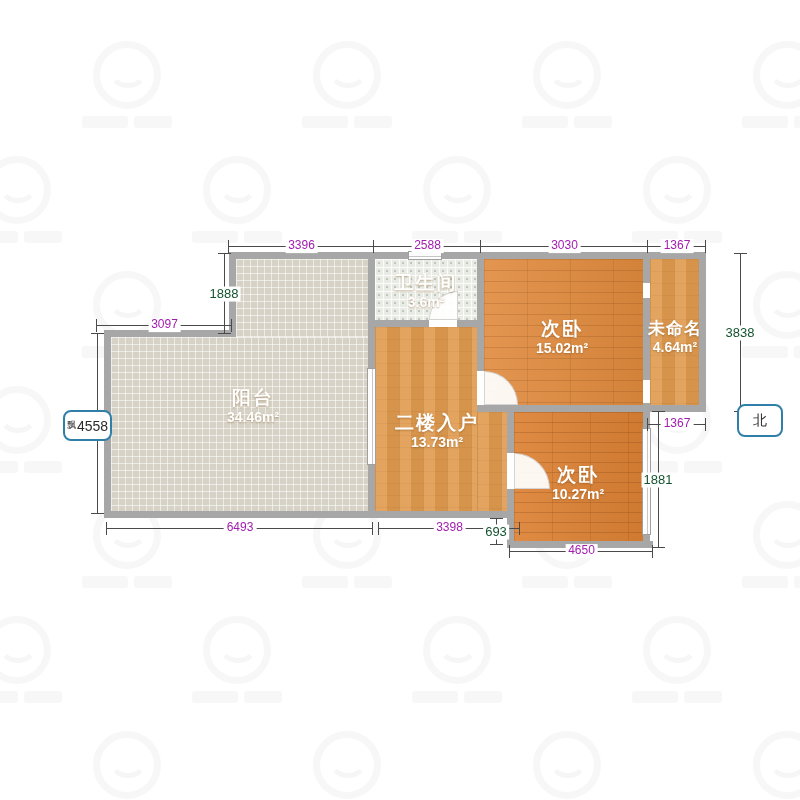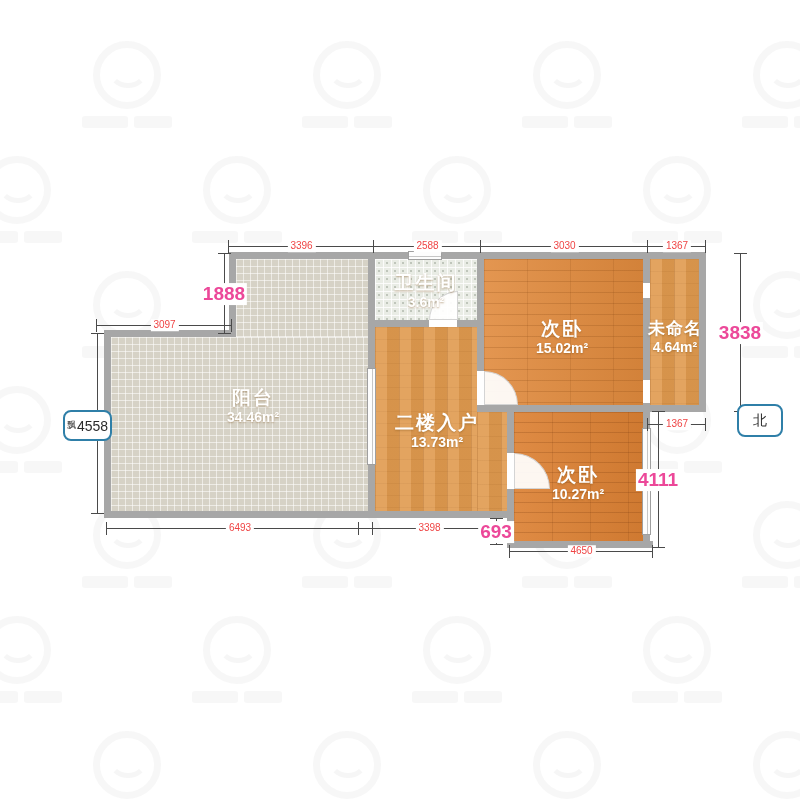--- a/index.html
+++ b/index.html
@@ -64,7 +64,7 @@
   .dim-h .tk{position:absolute;width:1px;height:13px;top:-7px;background:#4a4a4a;}
   .dim-h .tk.l{left:-1px}.dim-h .tk.r{right:0}
   .dim-h .lbl{position:absolute;left:50%;top:-1px;transform:translate(-50%,-50%);
-              background:#fff;padding:0 3px;font-size:10px;color:#ef4444;white-space:nowrap;line-height:1.15;}
+              background:#fff;padding:0 3px;font-size:12px;color:#a21caf;white-space:nowrap;line-height:1.15;}
   .dim-v{position:absolute;width:0;border-left:1px solid #4a4a4a;z-index:5;}
   .dim-v .tk{position:absolute;height:1px;width:13px;left:-7px;background:#4a4a4a;}
   .dim-v .tk.t{top:-1px}.dim-v .tk.b{bottom:0}

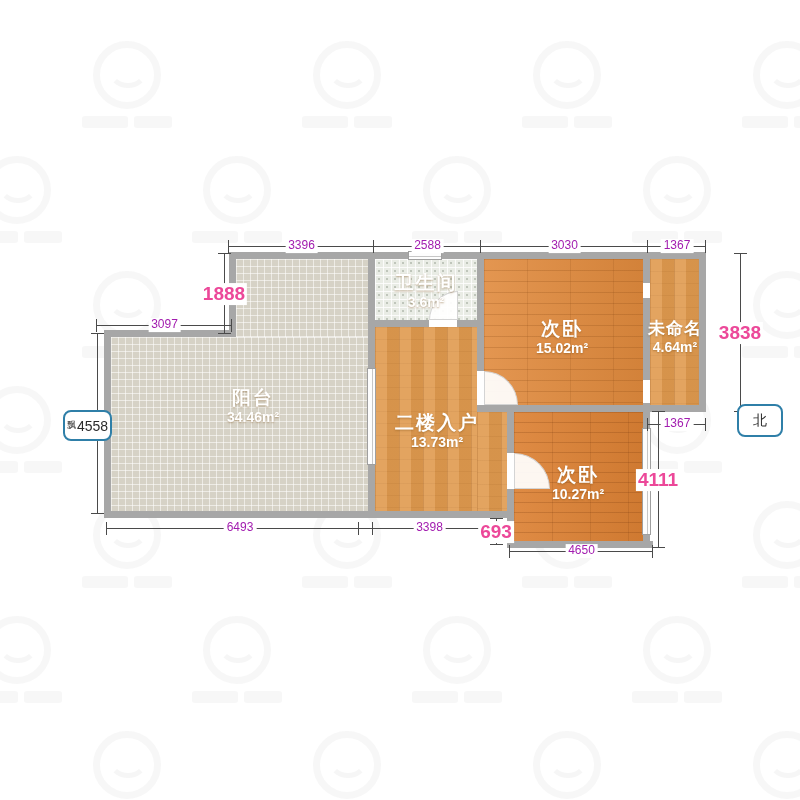--- a/index.html
+++ b/index.html
@@ -69,7 +69,7 @@
   .dim-v .tk{position:absolute;height:1px;width:13px;left:-7px;background:#4a4a4a;}
   .dim-v .tk.t{top:-1px}.dim-v .tk.b{bottom:0}
   .dim-v .lbl{position:absolute;top:50%;left:-1px;transform:translate(-50%,-50%);
-              background:#fff;padding:0 2px;font-size:19px;color:#ec4899;white-space:nowrap;line-height:1.15;font-weight:bold;}
+              background:#fff;padding:0 2px;font-size:13px;color:#14532d;white-space:nowrap;line-height:1.15;}
 
   
   .pill{position:absolute;background:#fff;border:2px solid #2f7fa8;border-radius:8px;

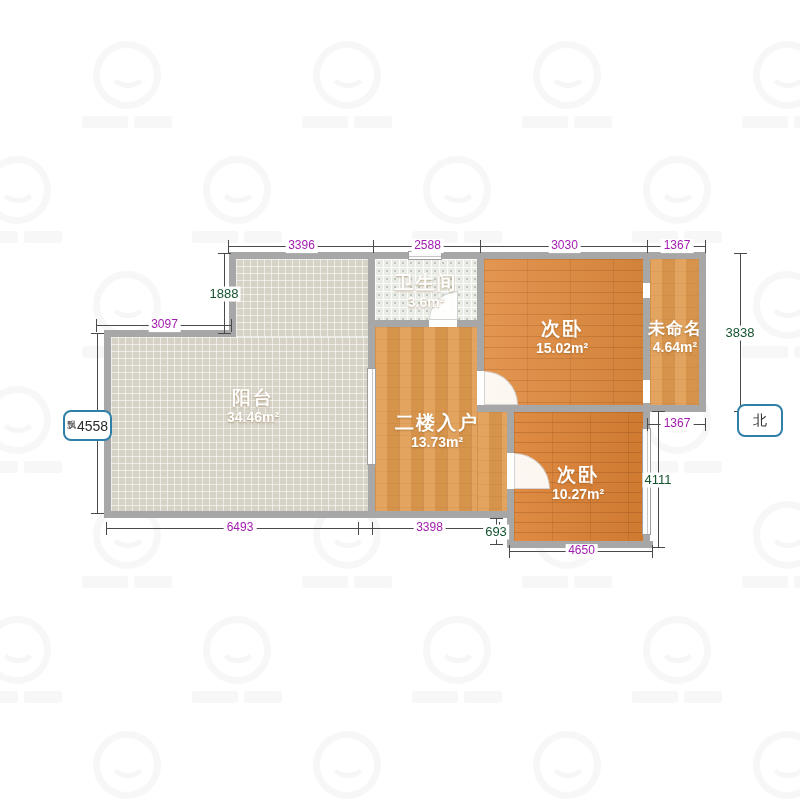--- a/index.html
+++ b/index.html
@@ -455,7 +455,7 @@
   <div class="dim-v" style="left:658px;top:412px;height:136px;">
     <span class="tk t"></span>
       <span class="tk b"></span>
-    <span class="lbl">4111</span>
+    <span class="lbl">1881</span>
   </div>
 
   <div class="pill" style="left:737px;top:404px;width:46px;height:33px;">

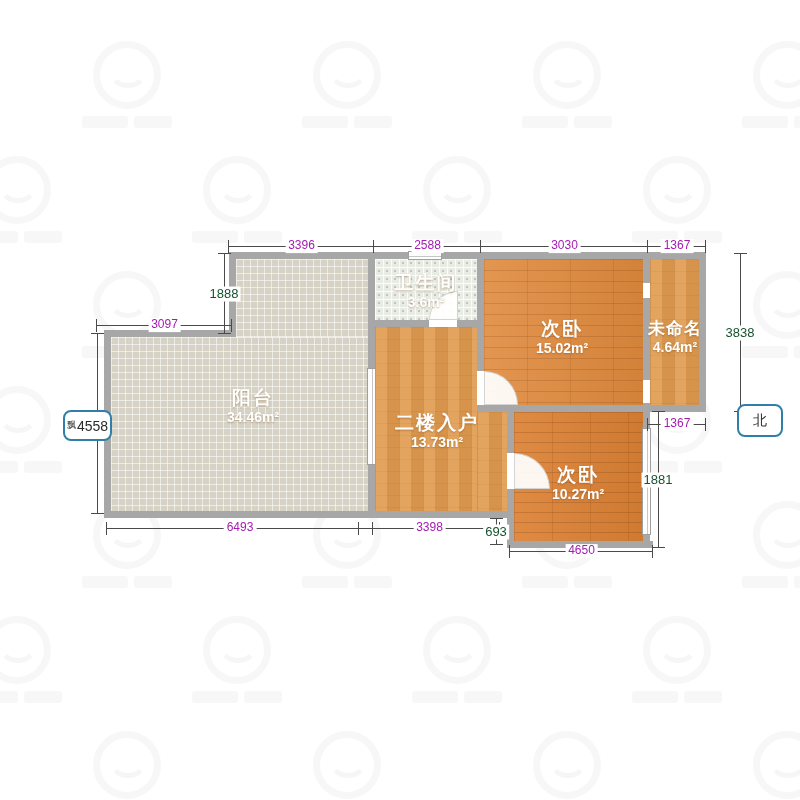--- a/index.html
+++ b/index.html
@@ -426,7 +426,7 @@
       <span class="tk r"></span>
     <span class="lbl">6493</span>
   </div>
-  <div class="dim-h" style="left:359px;top:528px;width:141px;">
+  <div class="dim-h" style="left:379px;top:528px;width:141px;">
     <span class="tk l"></span>
       <span class="tk r"></span>
     <span class="lbl">3398</span>

